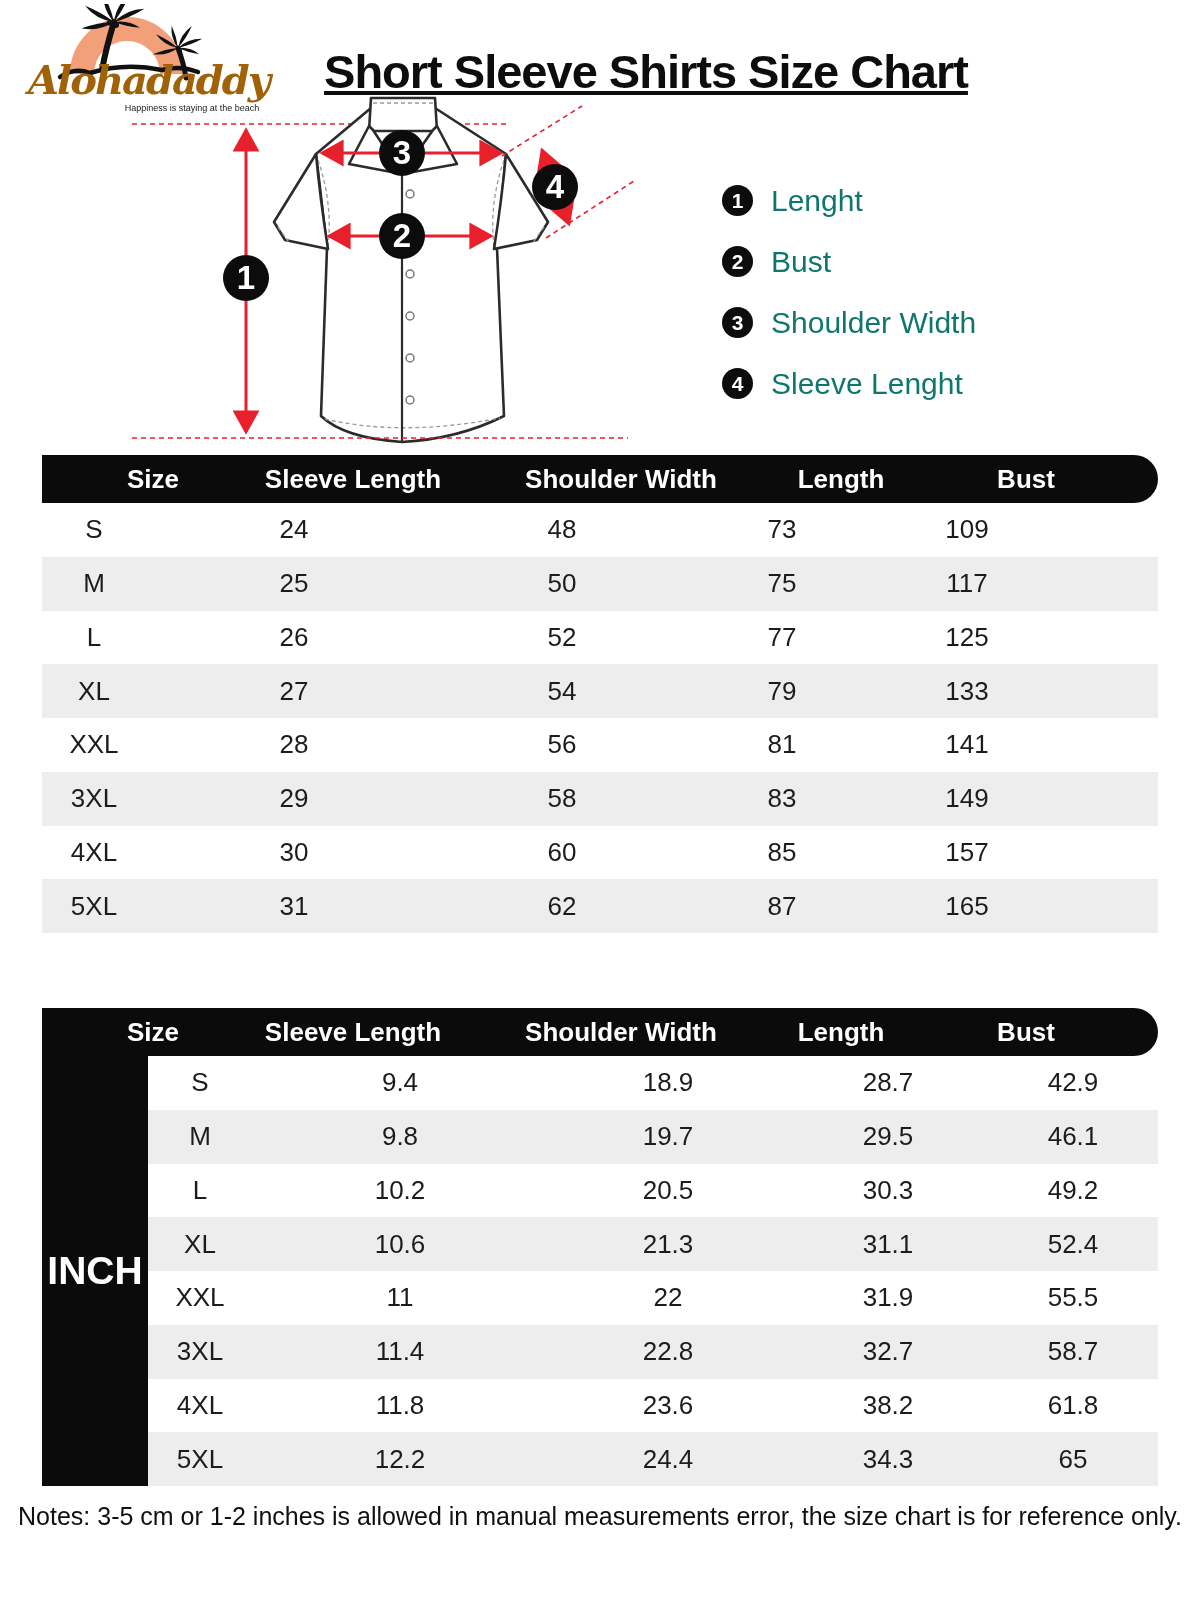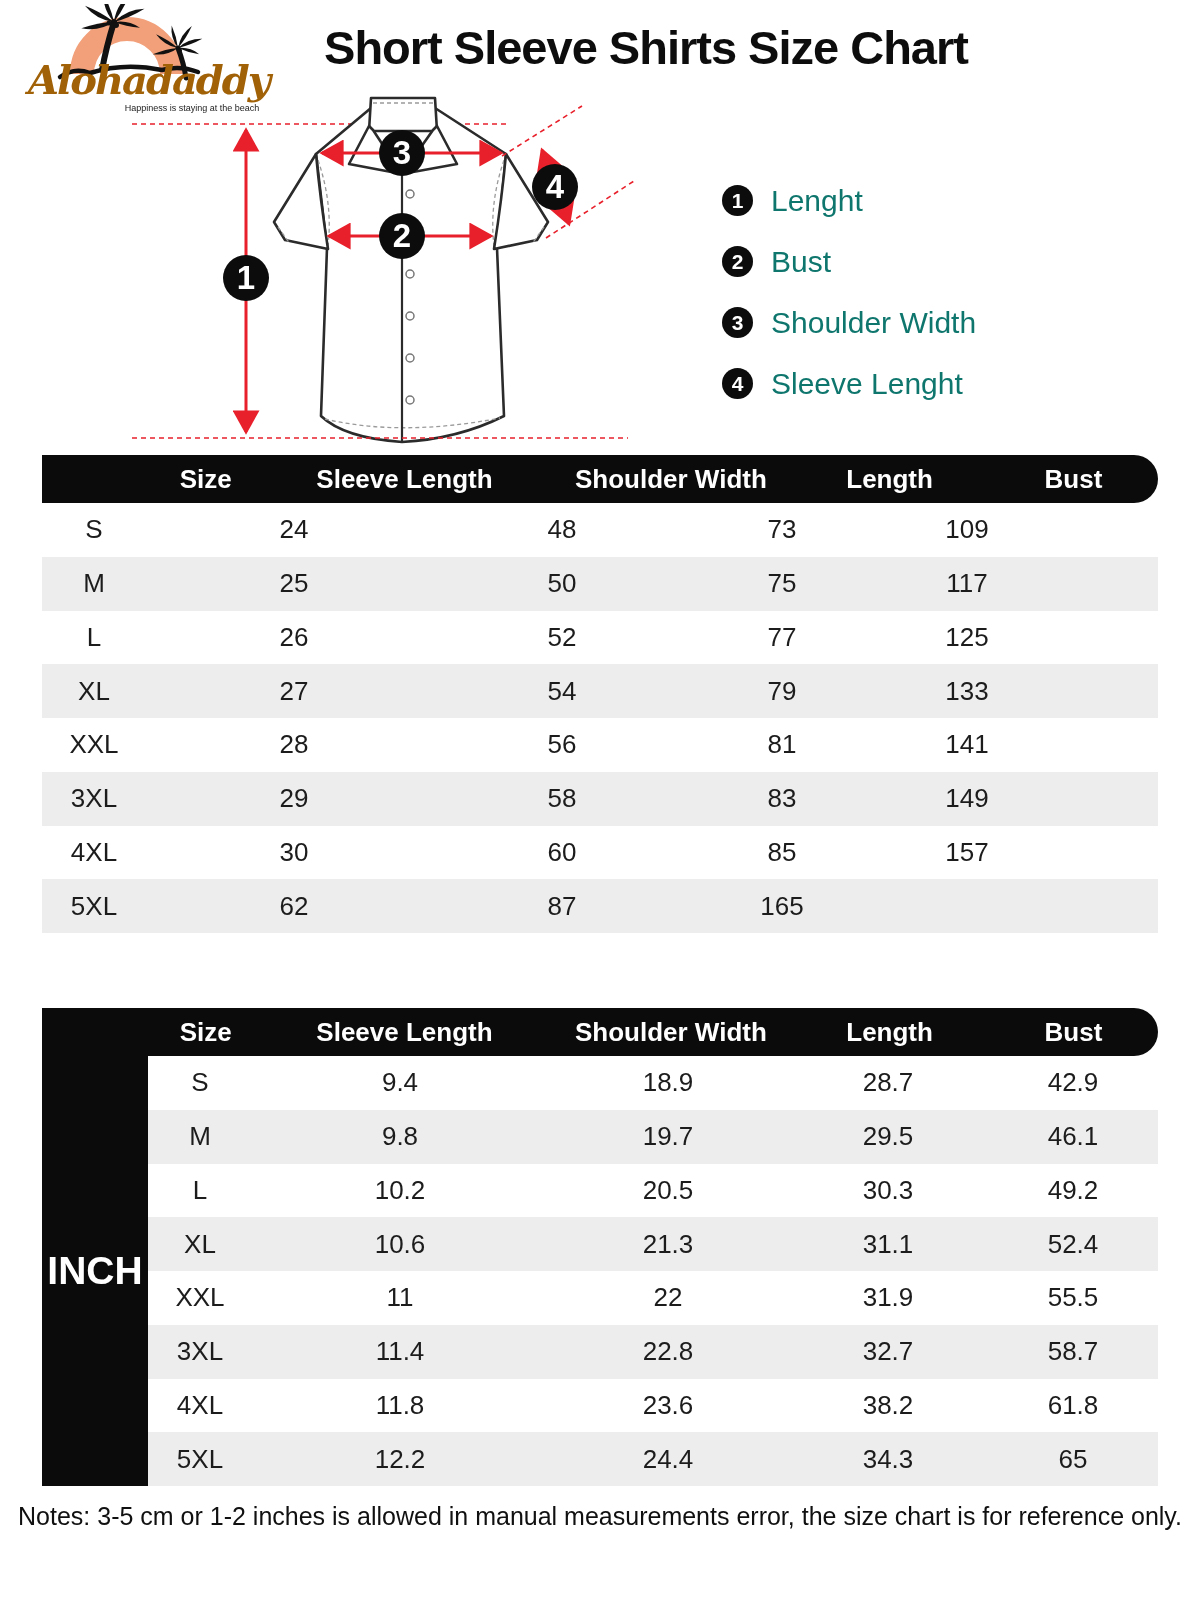--- a/index.html
+++ b/index.html
@@ -31,9 +31,9 @@
 
   
   .title{
-    position:absolute;top:20px;left:0;width:100%;padding-left:92px;
+    position:absolute;top:44px;left:0;width:100%;padding-left:92px;
     text-align:center;font-size:47px;font-weight:bold;color:#0d0d0d;
-    letter-spacing:-1px;white-space:nowrap;
+    letter-spacing:-1px;white-space:nowrap;text-decoration:underline;
   }
 
   

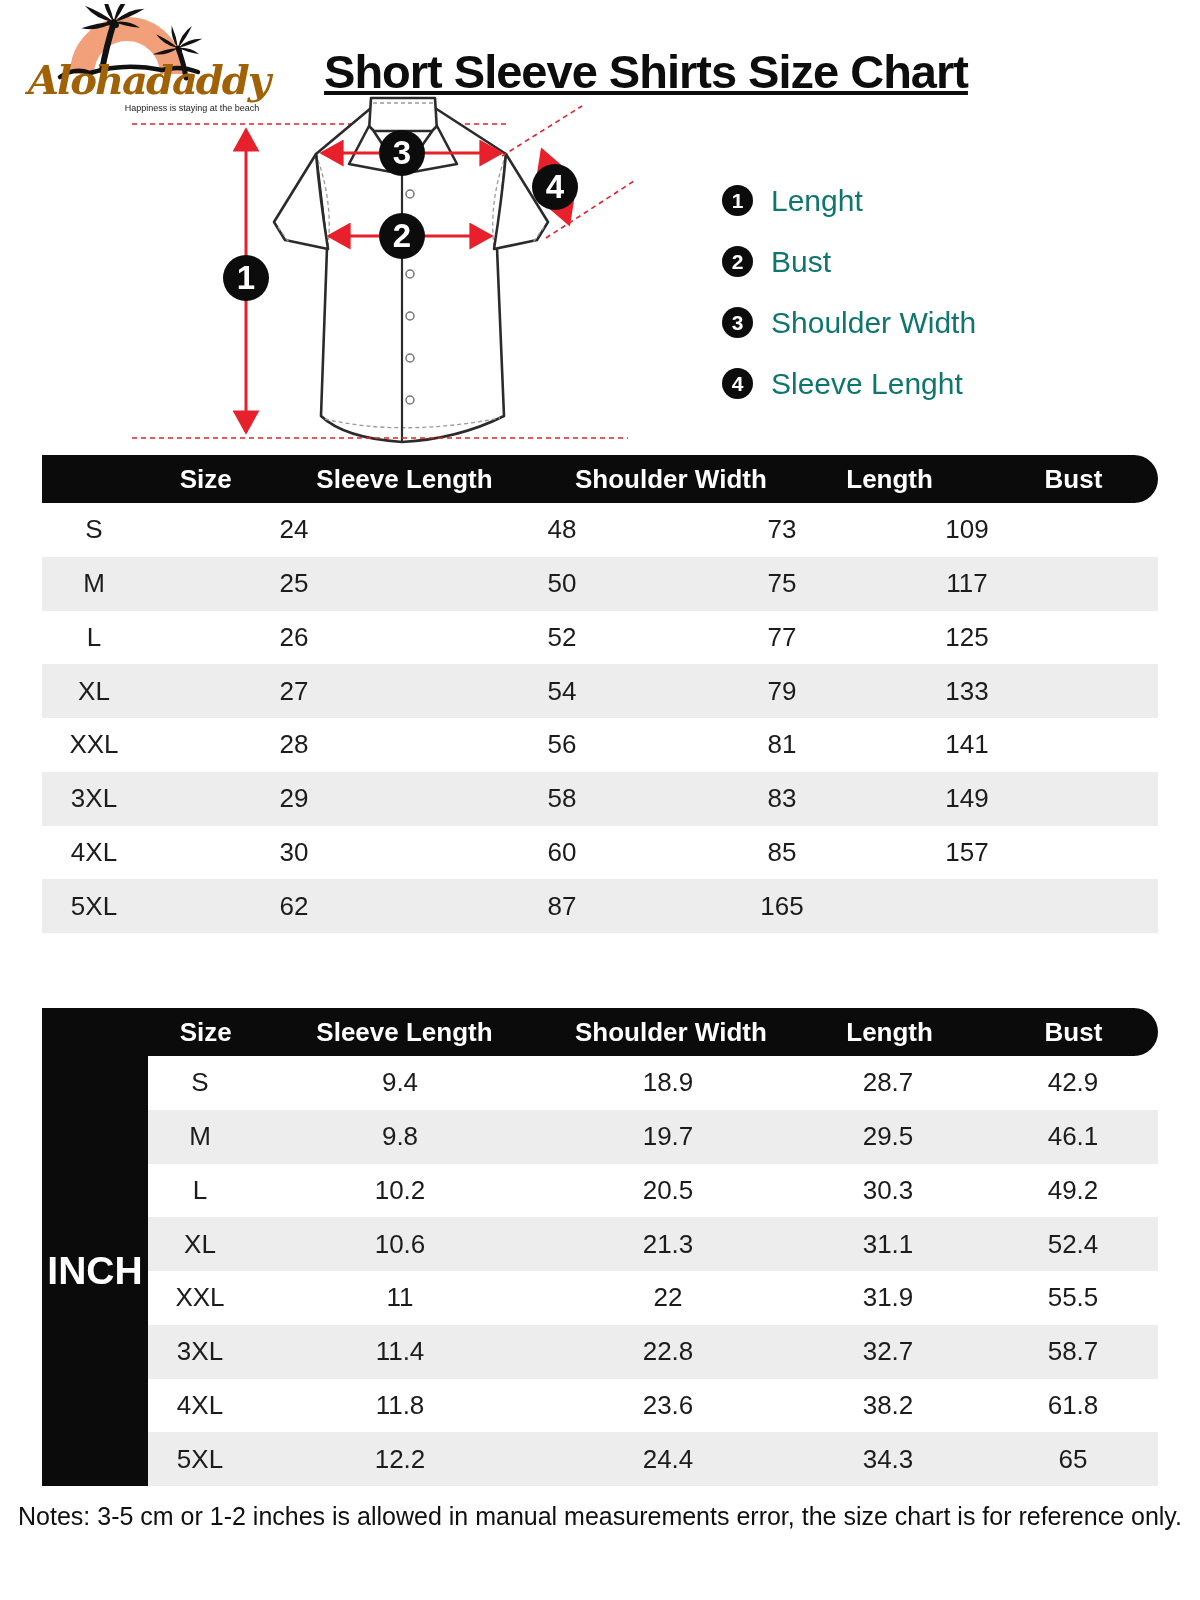--- a/index.html
+++ b/index.html
@@ -65,7 +65,7 @@
   .table-inch{top:1008px;}
   .t-header{
     height:48px;background:var(--tblack);border-radius:0 24px 24px 0;
-    display:flex;align-items:center;padding-left:112px;
+    display:flex;align-items:center;padding-left:59px;
     color:#fff;font-weight:bold;font-size:26px;
   }
   .t-body{display:flex;}

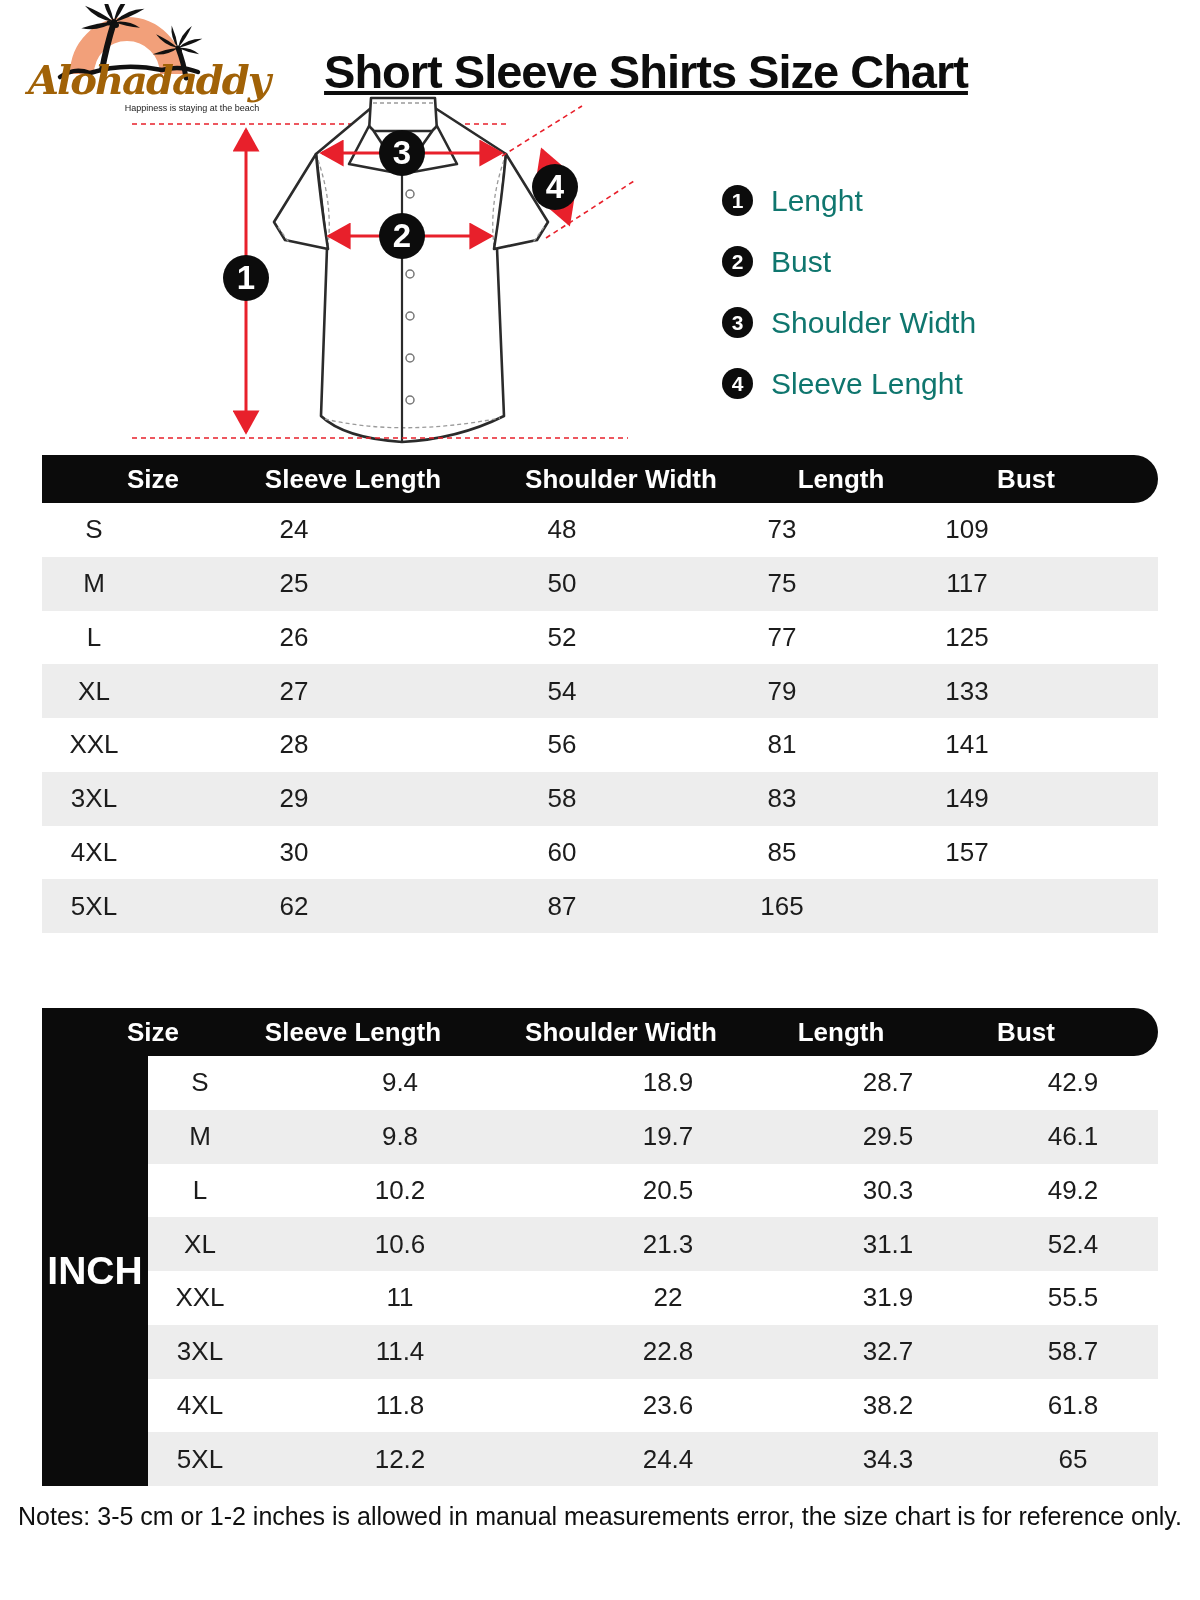--- a/index.html
+++ b/index.html
@@ -272,6 +272,7 @@
         </div>
         <div class="t-row">
           <div class="t-cell">5XL</div>
+          <div class="t-cell">31</div>
           <div class="t-cell">62</div>
           <div class="t-cell">87</div>
           <div class="t-cell">165</div>

